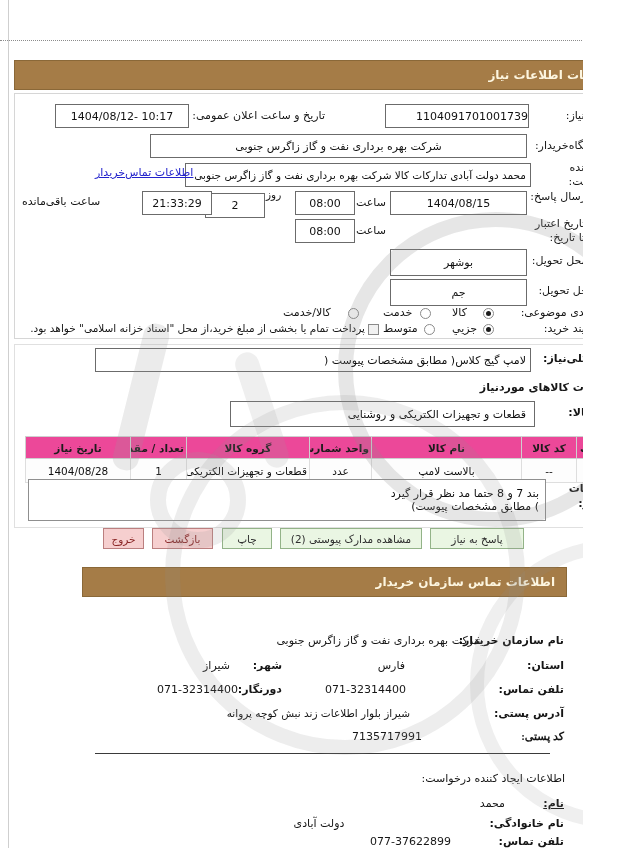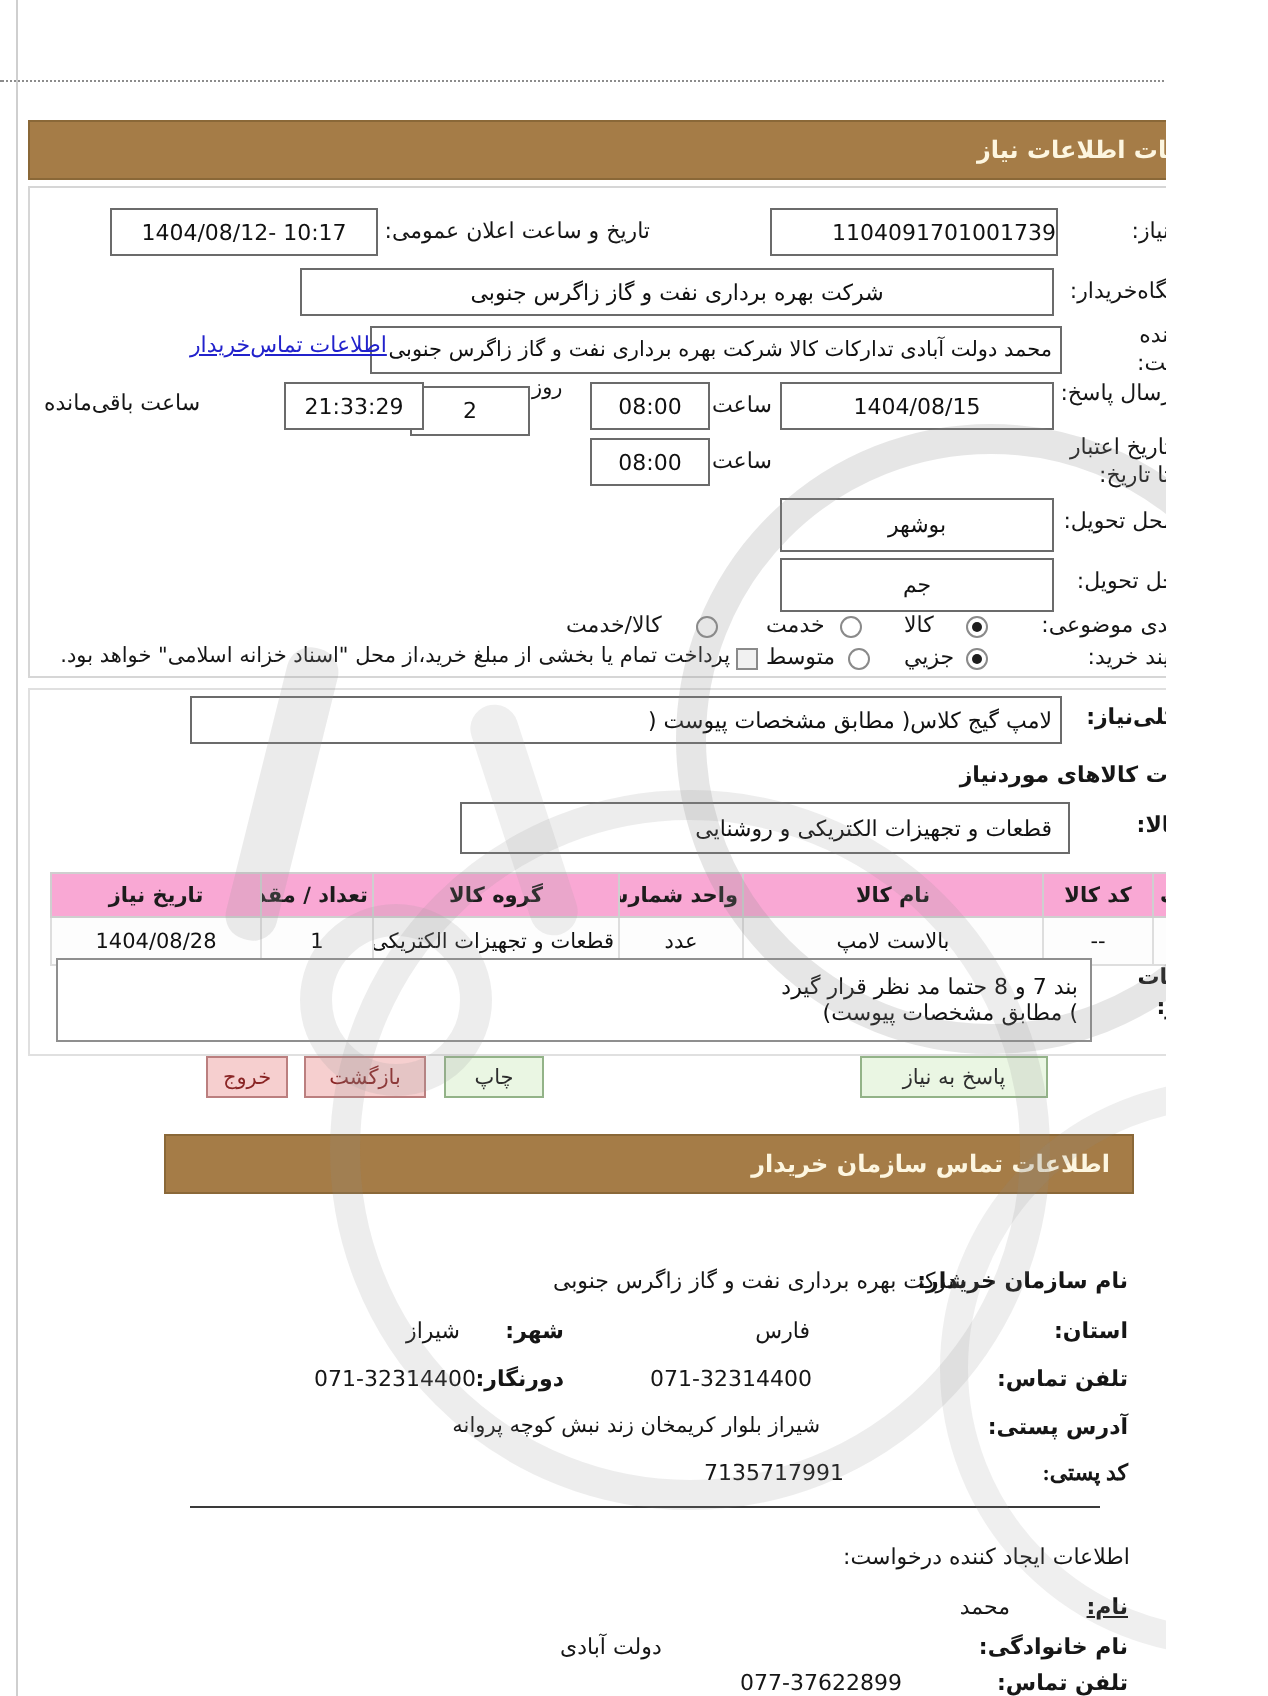--- a/index.html
+++ b/index.html
@@ -26,7 +26,7 @@
   .btn.pink{background:#f6cfcf;border:1px solid #bb7f7f;color:#8a2525;}
   table.goods{position:absolute;left:25px;top:436px;width:586px;border-collapse:collapse;
               table-layout:fixed;font-size:10.5px;border:1px solid #9f9f9f;}
-  table.goods th{background:#f9a8d4;color:#1c1c1c;font-weight:bold;height:21px;
+  table.goods th{background:#ec4899;color:#1c1c1c;font-weight:bold;height:21px;
                  border:1px solid #cfcfcf;padding:0 2px;overflow:hidden;white-space:nowrap;}
   table.goods td{background:#fdfdfd;height:23px;text-align:center;border:1px solid #dedede;
                  padding:0 2px;overflow:hidden;white-space:nowrap;}

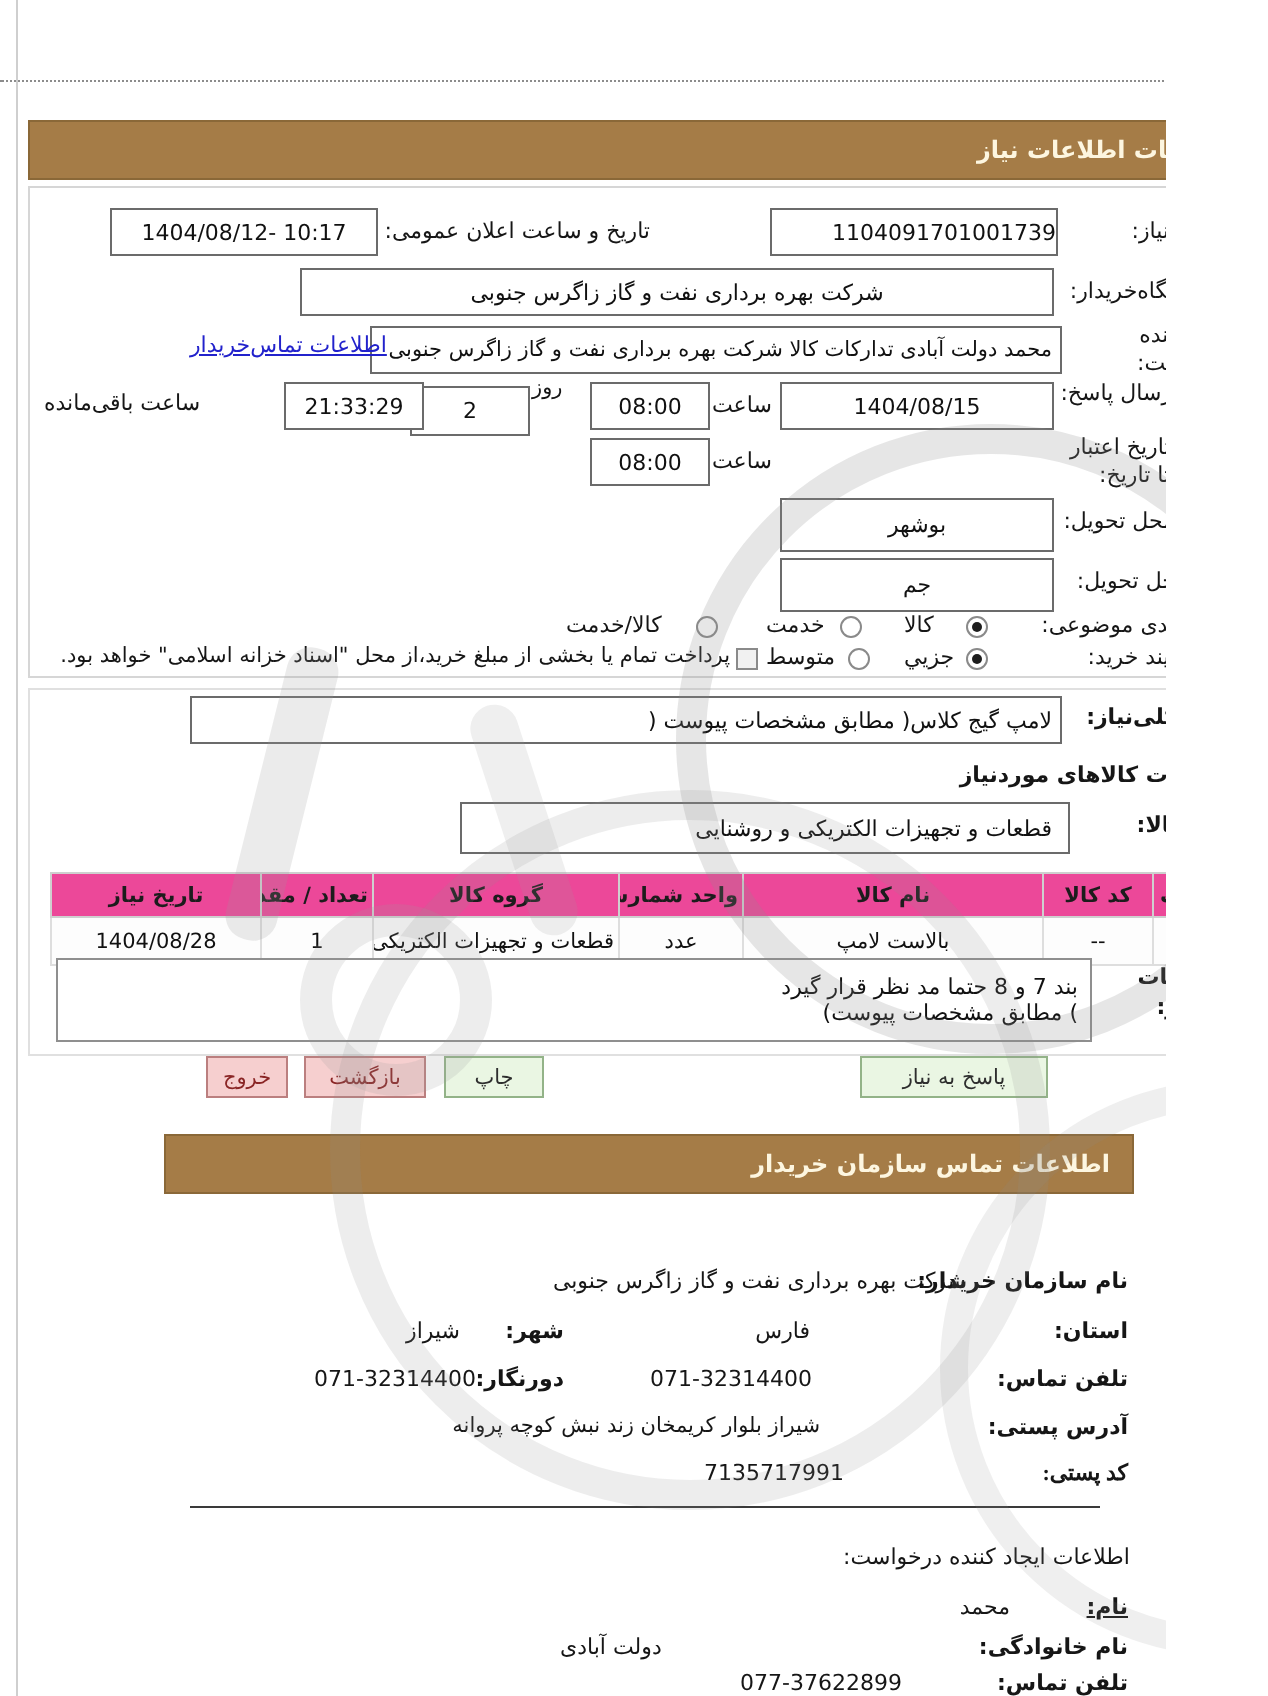--- a/index.html
+++ b/index.html
@@ -175,6 +175,9 @@
   <div class="btn green" style="left:430px;top:528px;width:94px;height:21px;">
     <span>پاسخ به نیاز</span>
   </div>
+  <div class="btn green" style="left:280px;top:528px;width:142px;height:21px;">
+    <span>مشاهده مدارک پیوستی (2)</span>
+  </div>
   <div class="btn green" style="left:222px;top:528px;width:50px;height:21px;">
     <span>چاپ</span>
   </div>

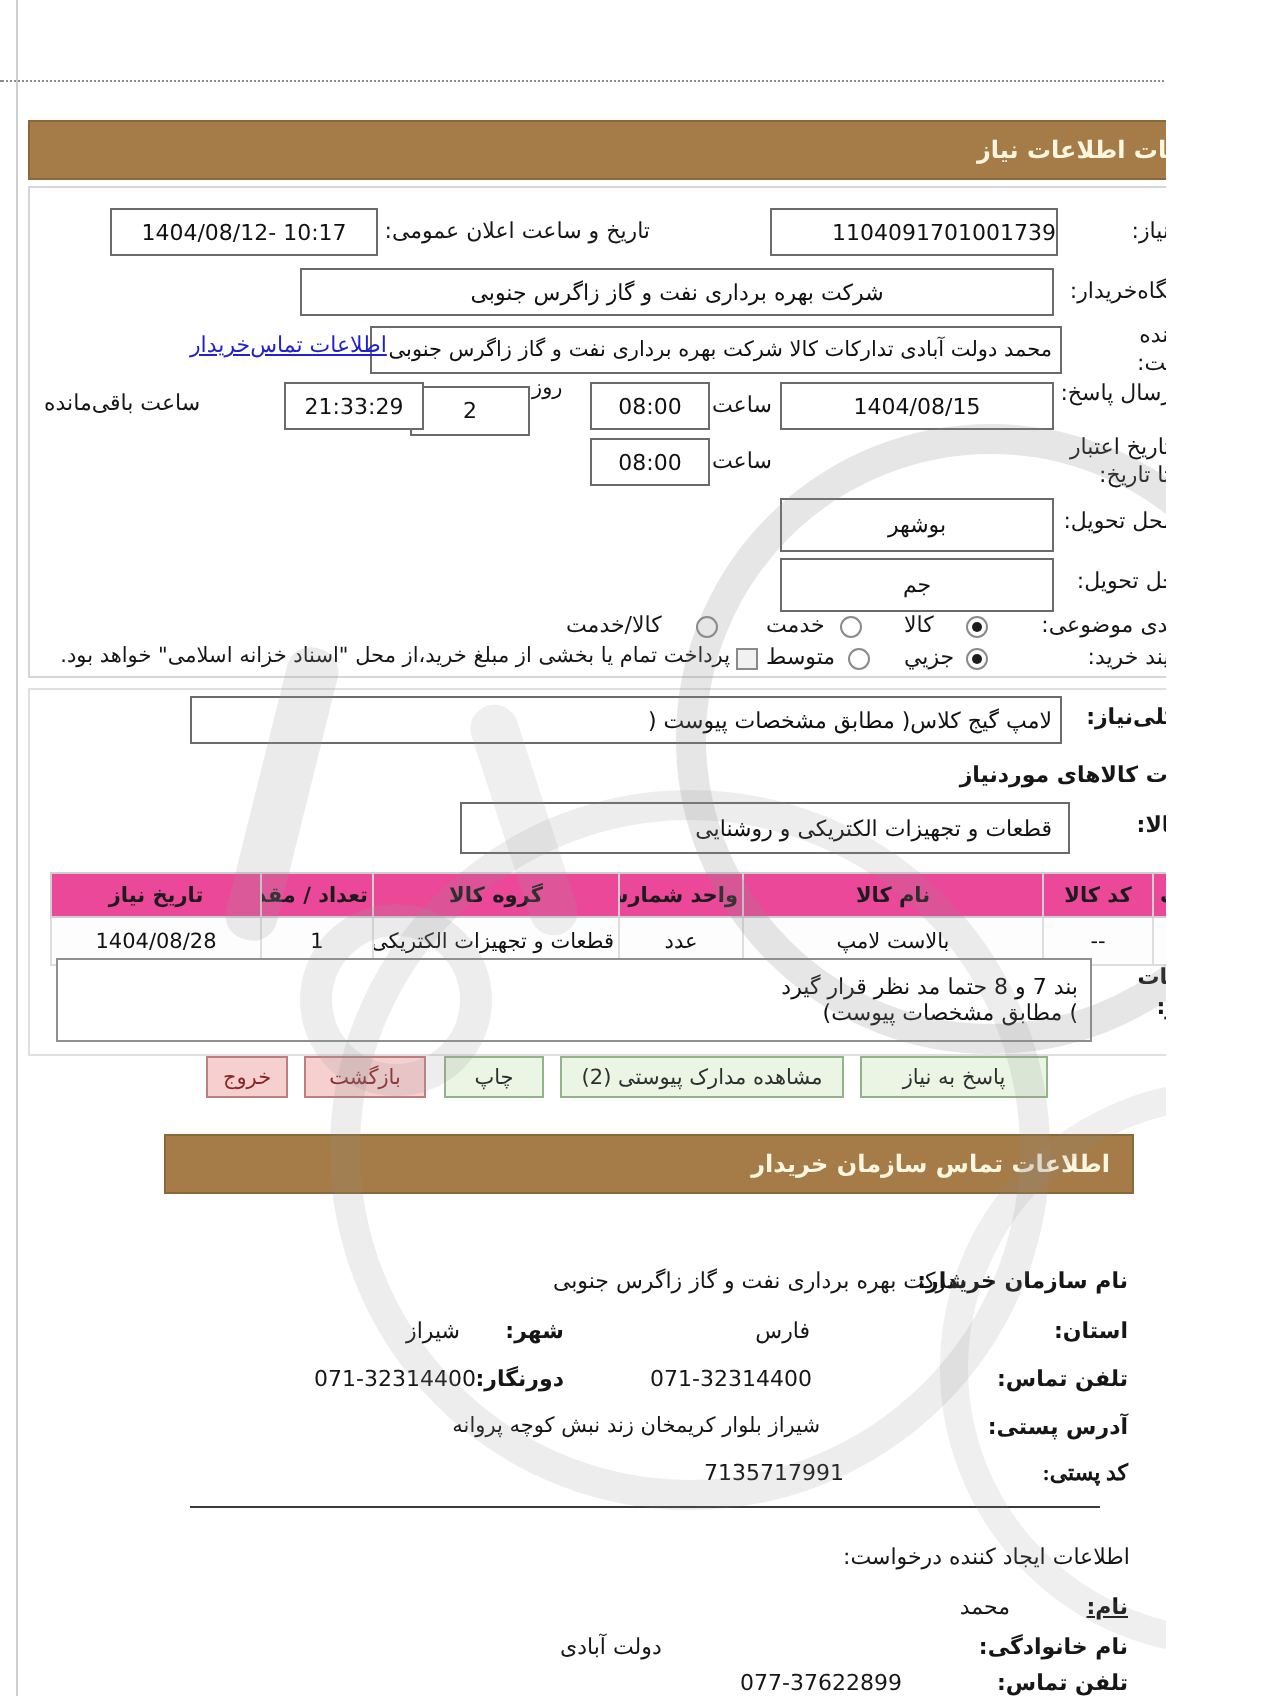--- a/index.html
+++ b/index.html
@@ -206,7 +206,7 @@
   <div class="lbl ltr" style="left:130px;top:683px;width:108px;text-align:right;">071-32314400</div>
 
   <div class="lbl b" style="left:464px;top:707px;width:100px;text-align:right;">آدرس پستی:</div>
-  <div class="lbl" style="left:220px;top:707px;width:190px;text-align:right;font-size:10.5px;">شیراز بلوار کریمخان زند نبش کوچه پروانه</div>
+  <div class="lbl" style="left:220px;top:707px;width:190px;text-align:right;font-size:10.5px;">شیراز بلوار اطلاعات زند نبش کوچه پروانه</div>
 
   <div class="lbl b" style="left:464px;top:730px;width:100px;text-align:right;font-family:Liberation Serif, serif;">کد پستی:</div>
   <div class="lbl ltr" style="left:320px;top:730px;width:102px;text-align:right;">7135717991</div>

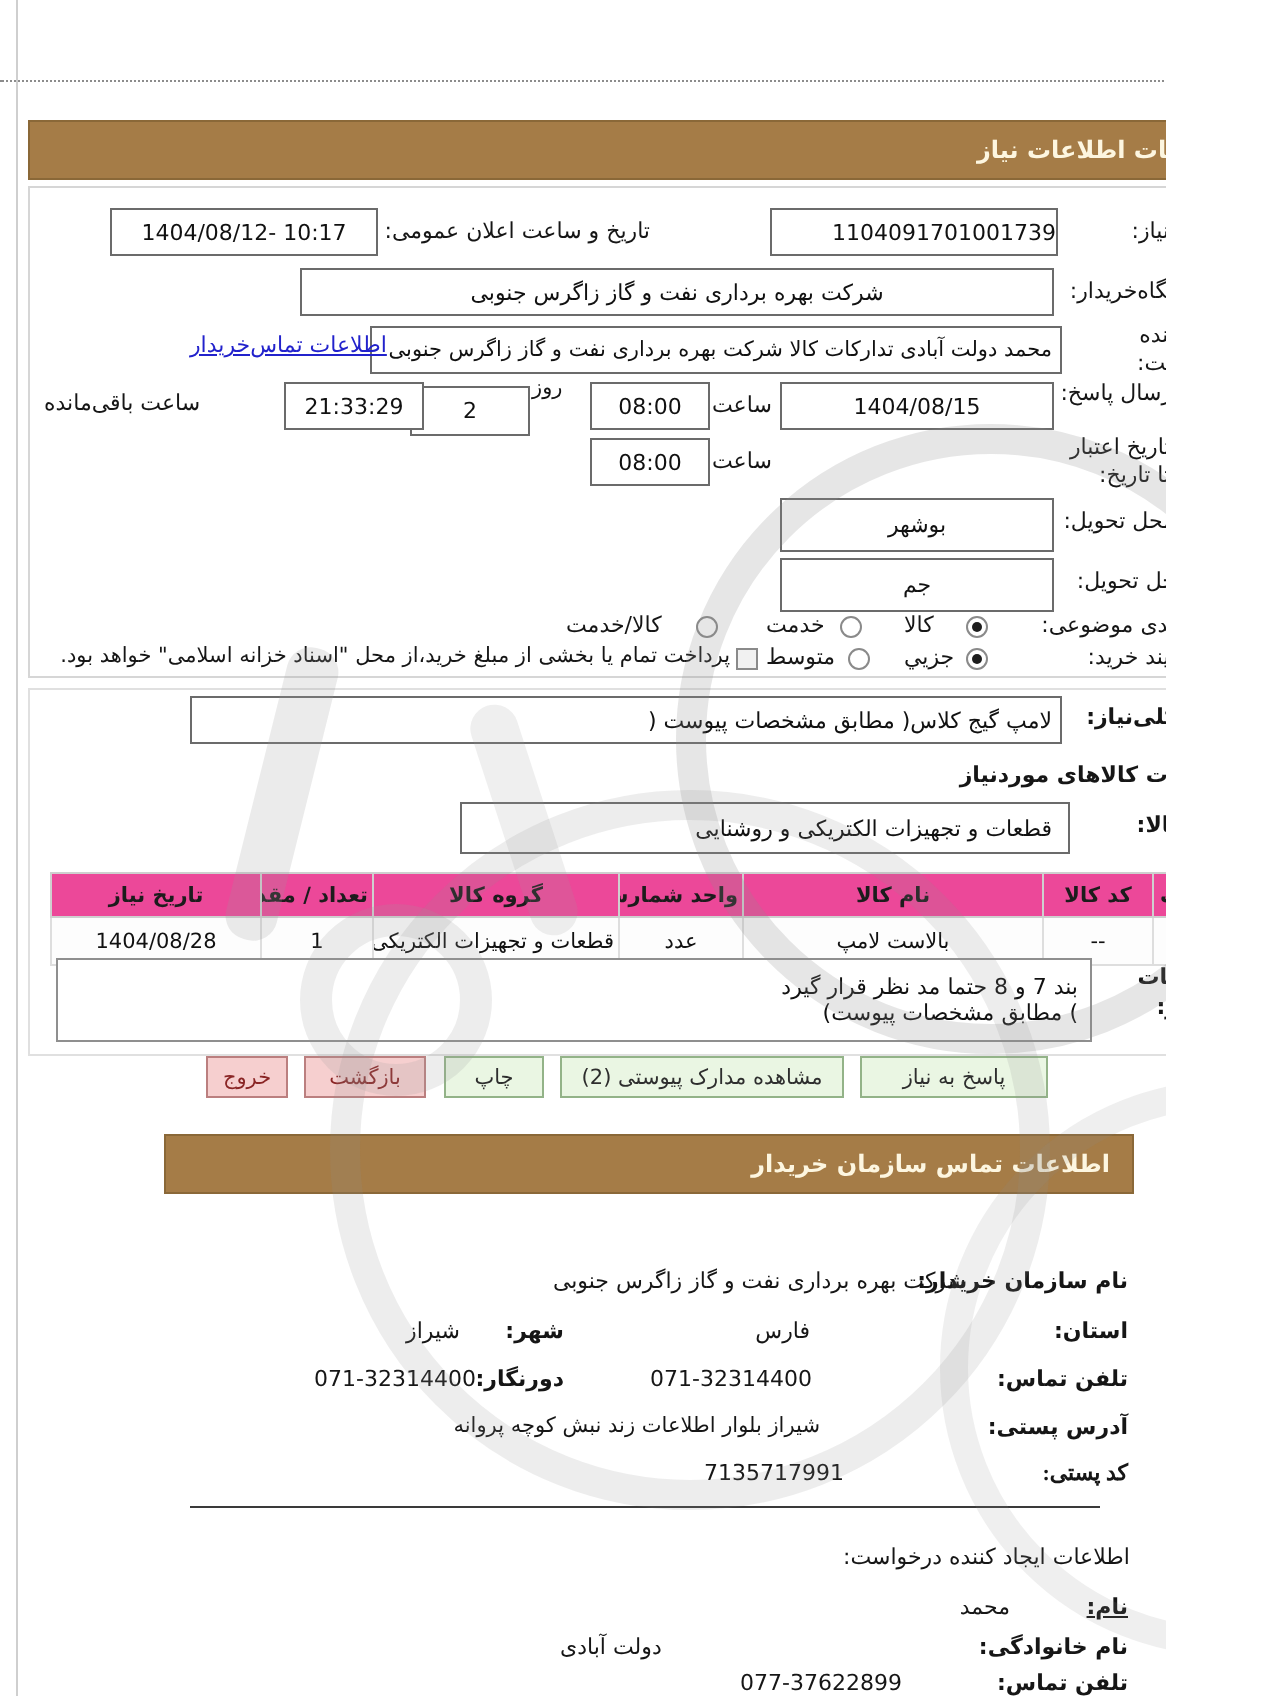--- a/index.html
+++ b/index.html
@@ -219,7 +219,7 @@
   <div class="lbl" style="left:430px;top:797px;width:75px;text-align:right;">محمد</div>
 
   <div class="lbl b" style="left:464px;top:817px;width:100px;text-align:right;">نام خانوادگی:</div>
-  <div class="lbl" style="left:280px;top:817px;width:78px;text-align:left;">دولت آبادی</div>
+  <div class="lbl" style="left:280px;top:817px;width:78px;text-align:center;">دولت آبادی</div>
 
   <div class="lbl b" style="left:464px;top:835px;width:100px;text-align:right;">تلفن تماس:</div>
   <div class="lbl ltr" style="left:345px;top:835px;width:106px;text-align:right;">077-37622899</div>

